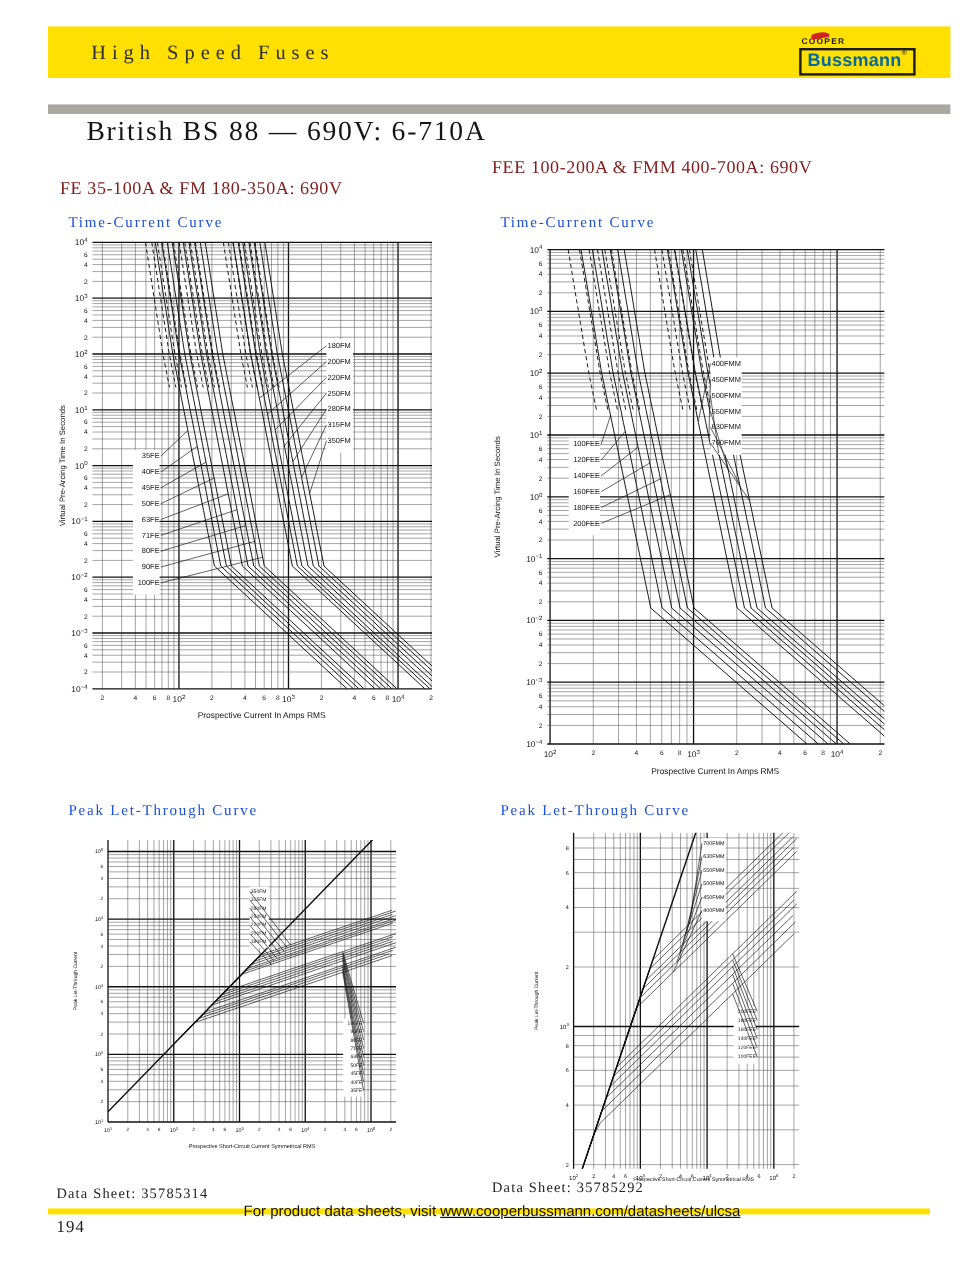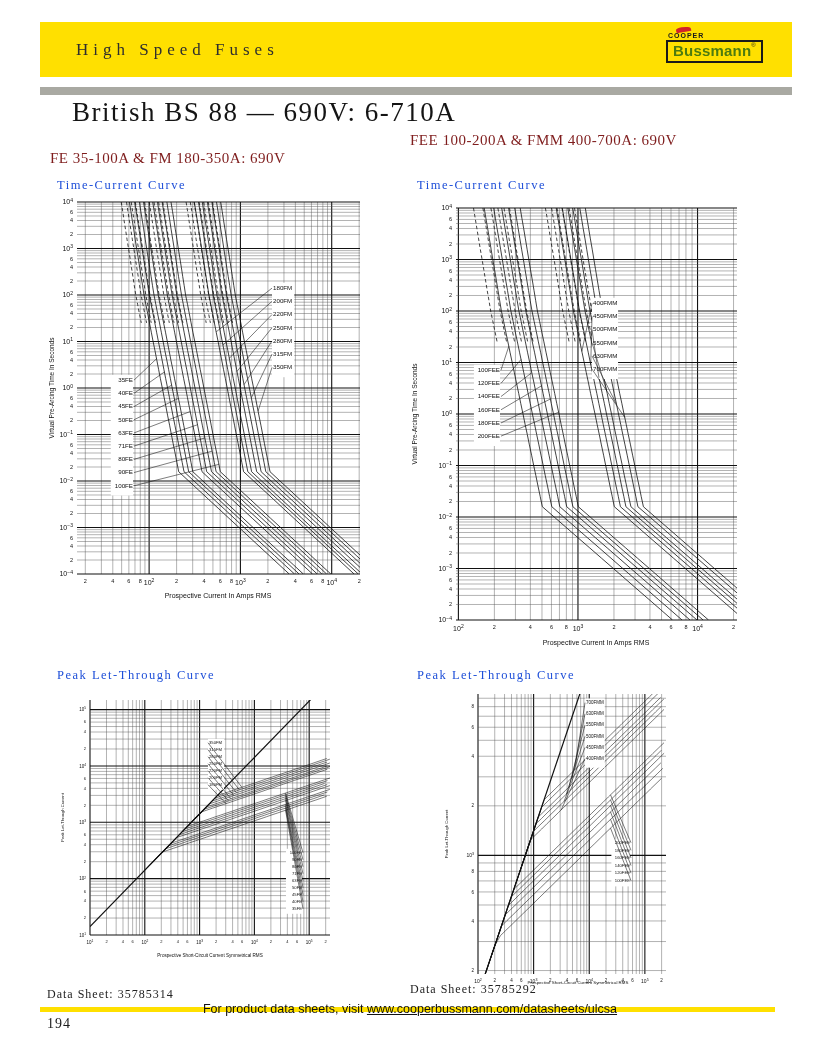--- a/index.html
+++ b/index.html
@@ -7,7 +7,7 @@
        font-family:"Liberation Sans",sans-serif;color:#1a1a1a;overflow:hidden;}
   .abs{position:absolute;}
   
-  .banner{left:40px;top:22px;width:752px;height:55px;background:#FFE000;display:flex;align-items:center;}
+  .banner{left:40px;top:22px;width:752px;height:43px;background:#FFE000;display:flex;align-items:center;}
   .banner-title{margin-left:36px;font-family:"Liberation Serif",serif;font-size:17px;
                 letter-spacing:5px;color:#2e2e2e;}
   .logo{position:absolute;right:22px;top:5px;width:104px;}

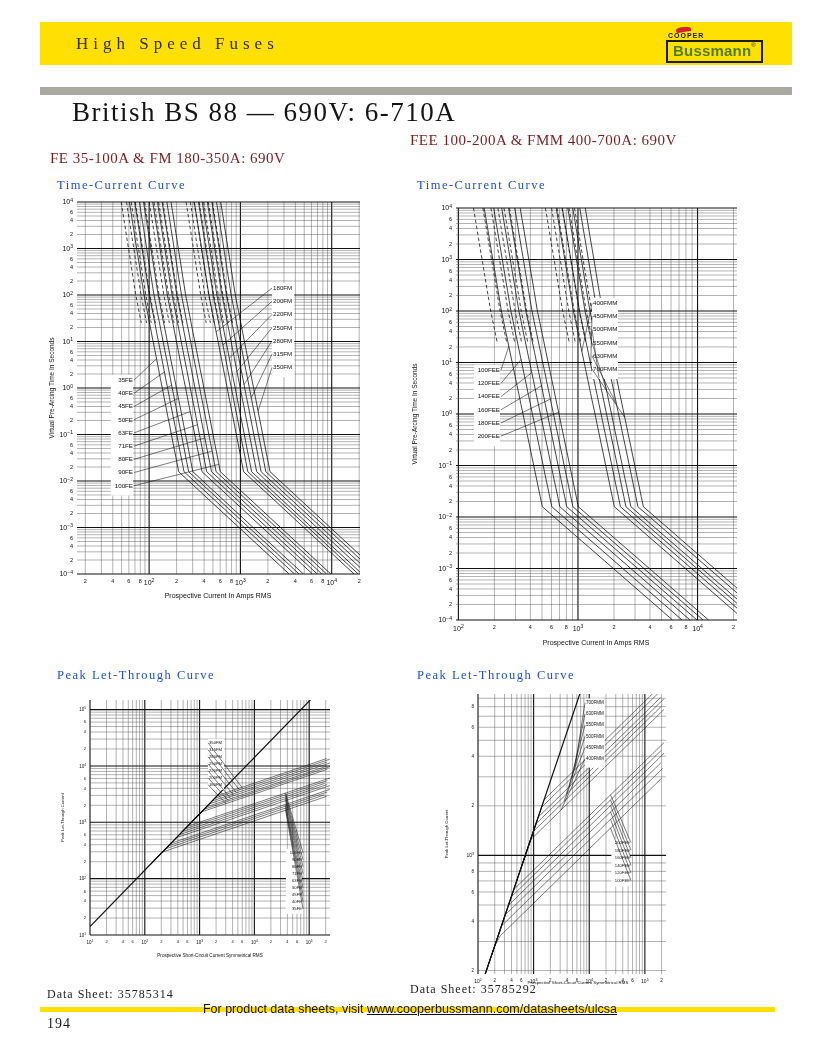--- a/index.html
+++ b/index.html
@@ -15,7 +15,7 @@
          transform:rotate(-10deg);margin-left:10px;}
   .cooper{font-size:7px;font-weight:bold;letter-spacing:1px;color:#1a1a1a;margin:0 0 1px 2px;}
   .buss-box{border:2px solid #1a1a1a;padding:0 5px 1px 5px;display:inline-block;background:transparent;}
-  .buss-name{font-weight:bold;font-size:15px;letter-spacing:0.2px;color:#4d7c0f;}
+  .buss-name{font-weight:bold;font-size:15px;letter-spacing:0.2px;color:#0369a1;}
   .reg{font-size:6px;vertical-align:top;}
   .gray-rule{left:40px;top:87px;width:752px;height:8px;background:#a9a9a2;}
   .page-title{left:72px;top:97px;font-family:"Liberation Serif",serif;font-size:27px;

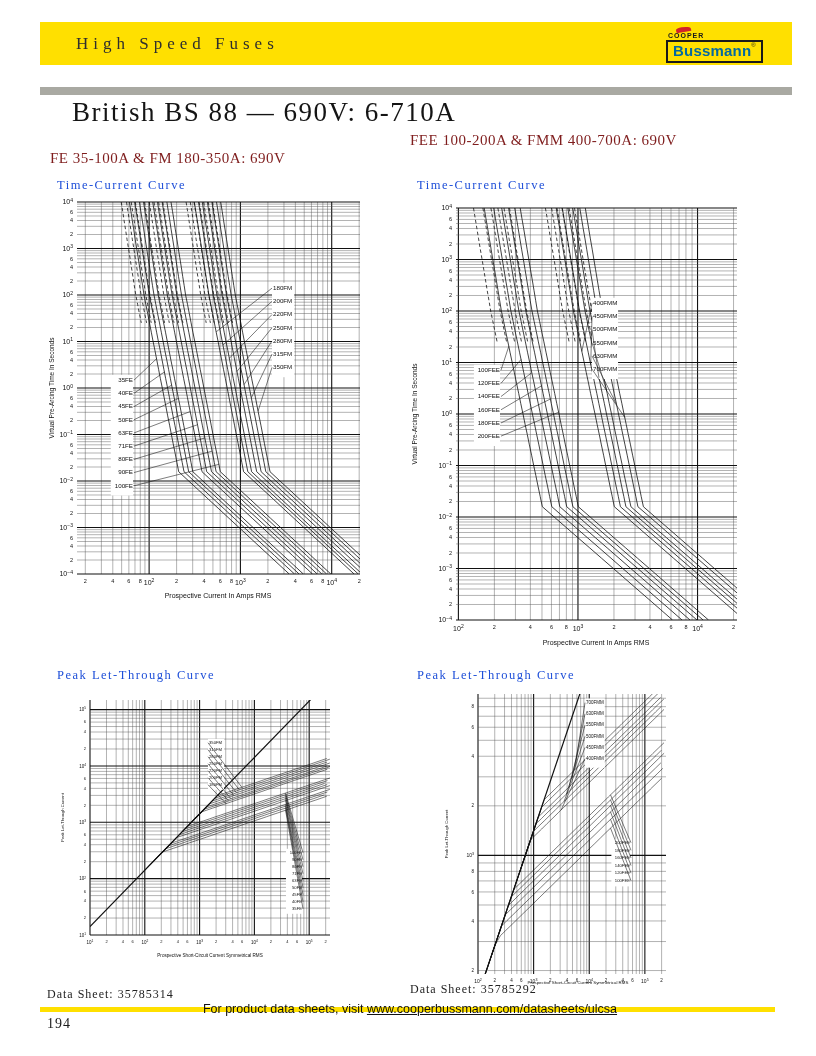--- a/index.html
+++ b/index.html
@@ -18,7 +18,7 @@
   .buss-name{font-weight:bold;font-size:15px;letter-spacing:0.2px;color:#0369a1;}
   .reg{font-size:6px;vertical-align:top;}
   .gray-rule{left:40px;top:87px;width:752px;height:8px;background:#a9a9a2;}
-  .page-title{left:72px;top:97px;font-family:"Liberation Serif",serif;font-size:27px;
+  .page-title{left:72px;top:97px;font-family:"Liberation Serif",serif;font-size:23px;
               letter-spacing:1.5px;color:#141414;}
   .sec-head{font-family:"Liberation Serif",serif;font-size:15px;letter-spacing:0.5px;color:#7f1d1d;}
   .sub-head{font-family:"Liberation Serif",serif;font-size:12.5px;letter-spacing:1.5px;color:#1d4ed8;}

